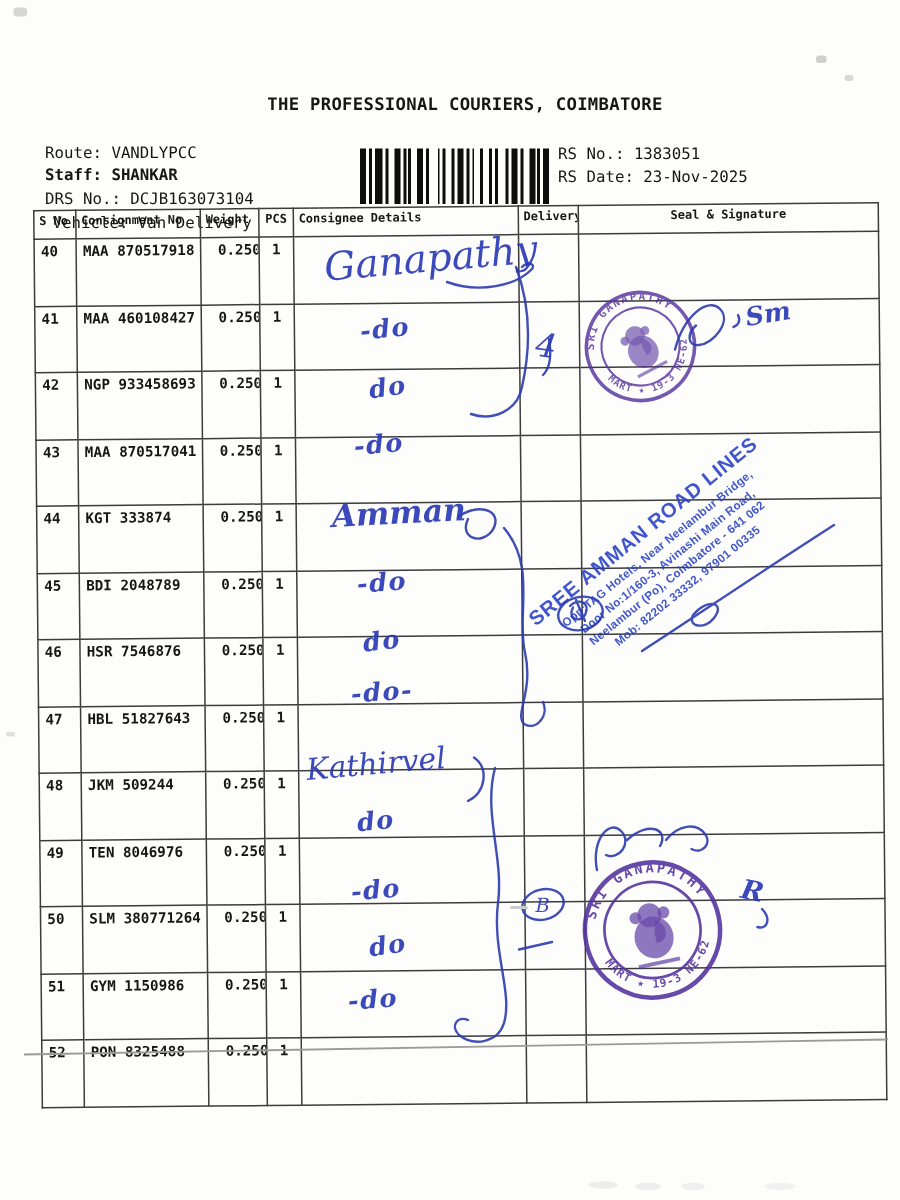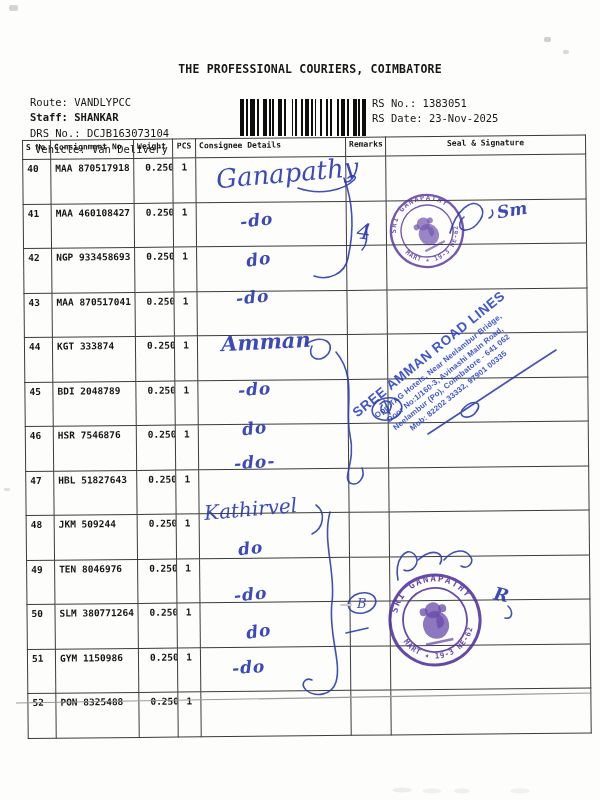--- a/index.html
+++ b/index.html
@@ -114,7 +114,7 @@
           <th>Weight</th>
           <th class="h-pcs">PCS</th>
           <th>Consignee Details</th>
-          <th>Remarks</th>
+          <th>Delivery</th>
           <th class="h-seal">Seal &amp; Signature</th>
         </tr>
       </thead>

